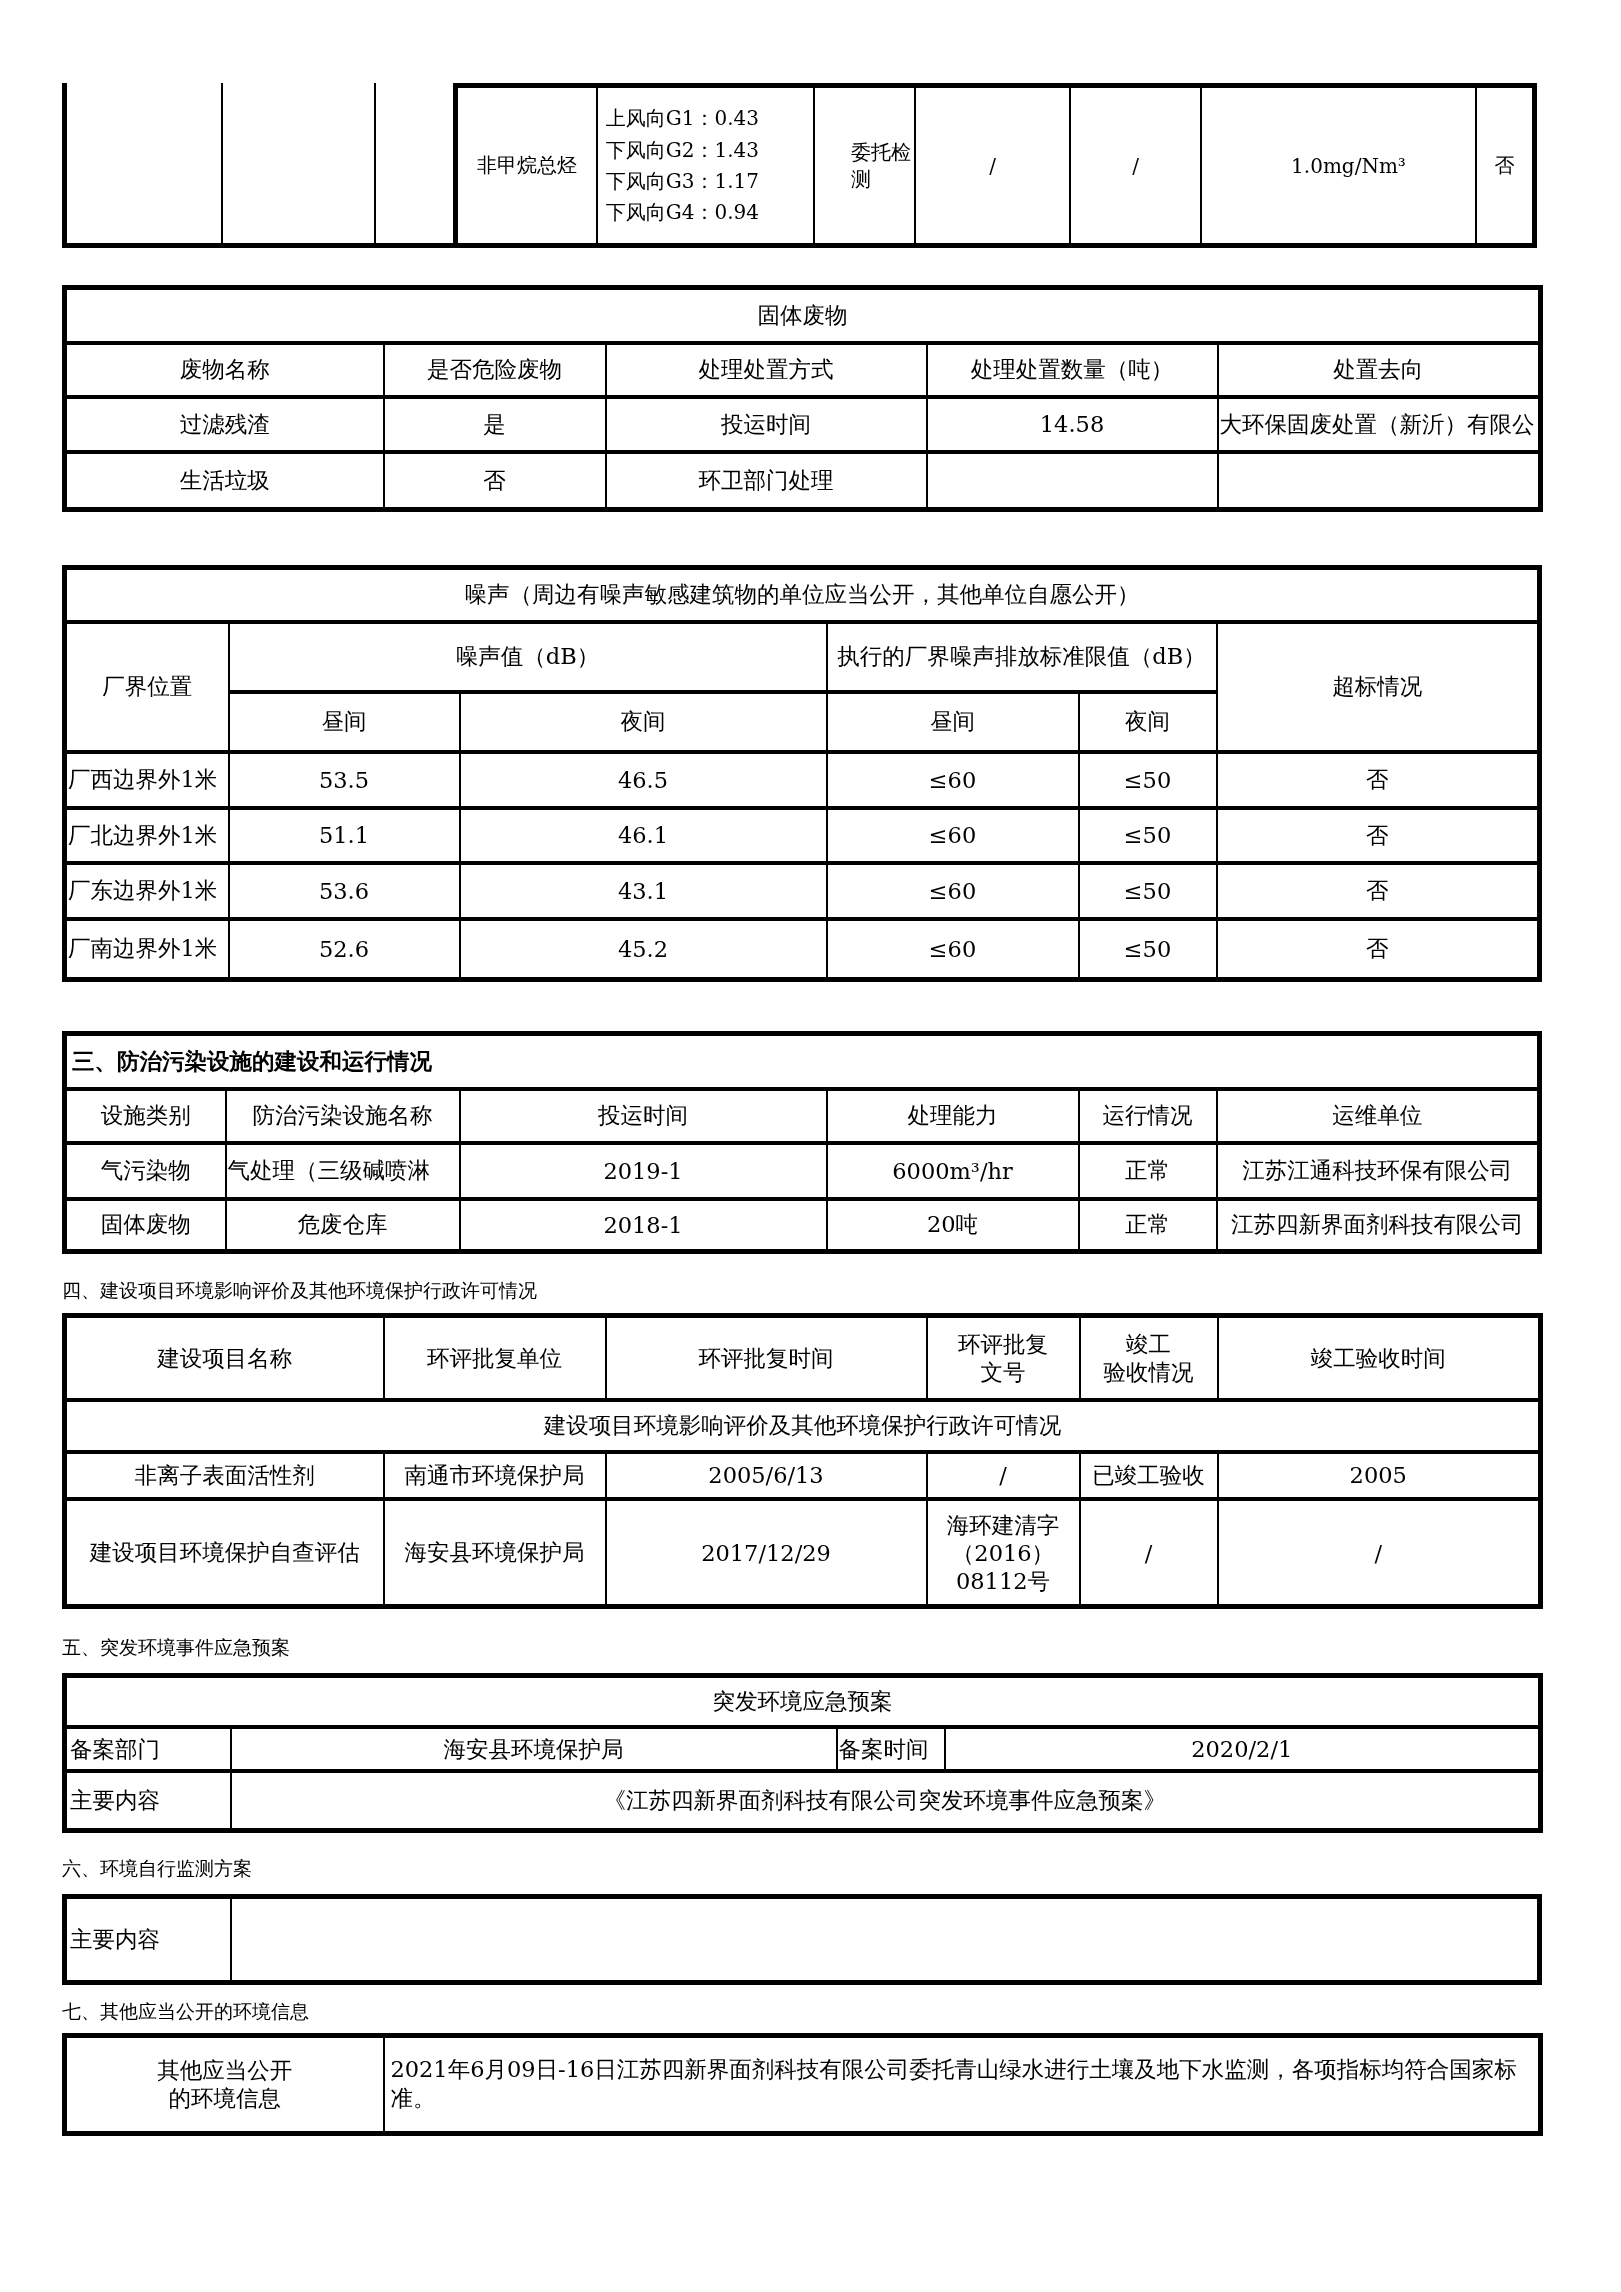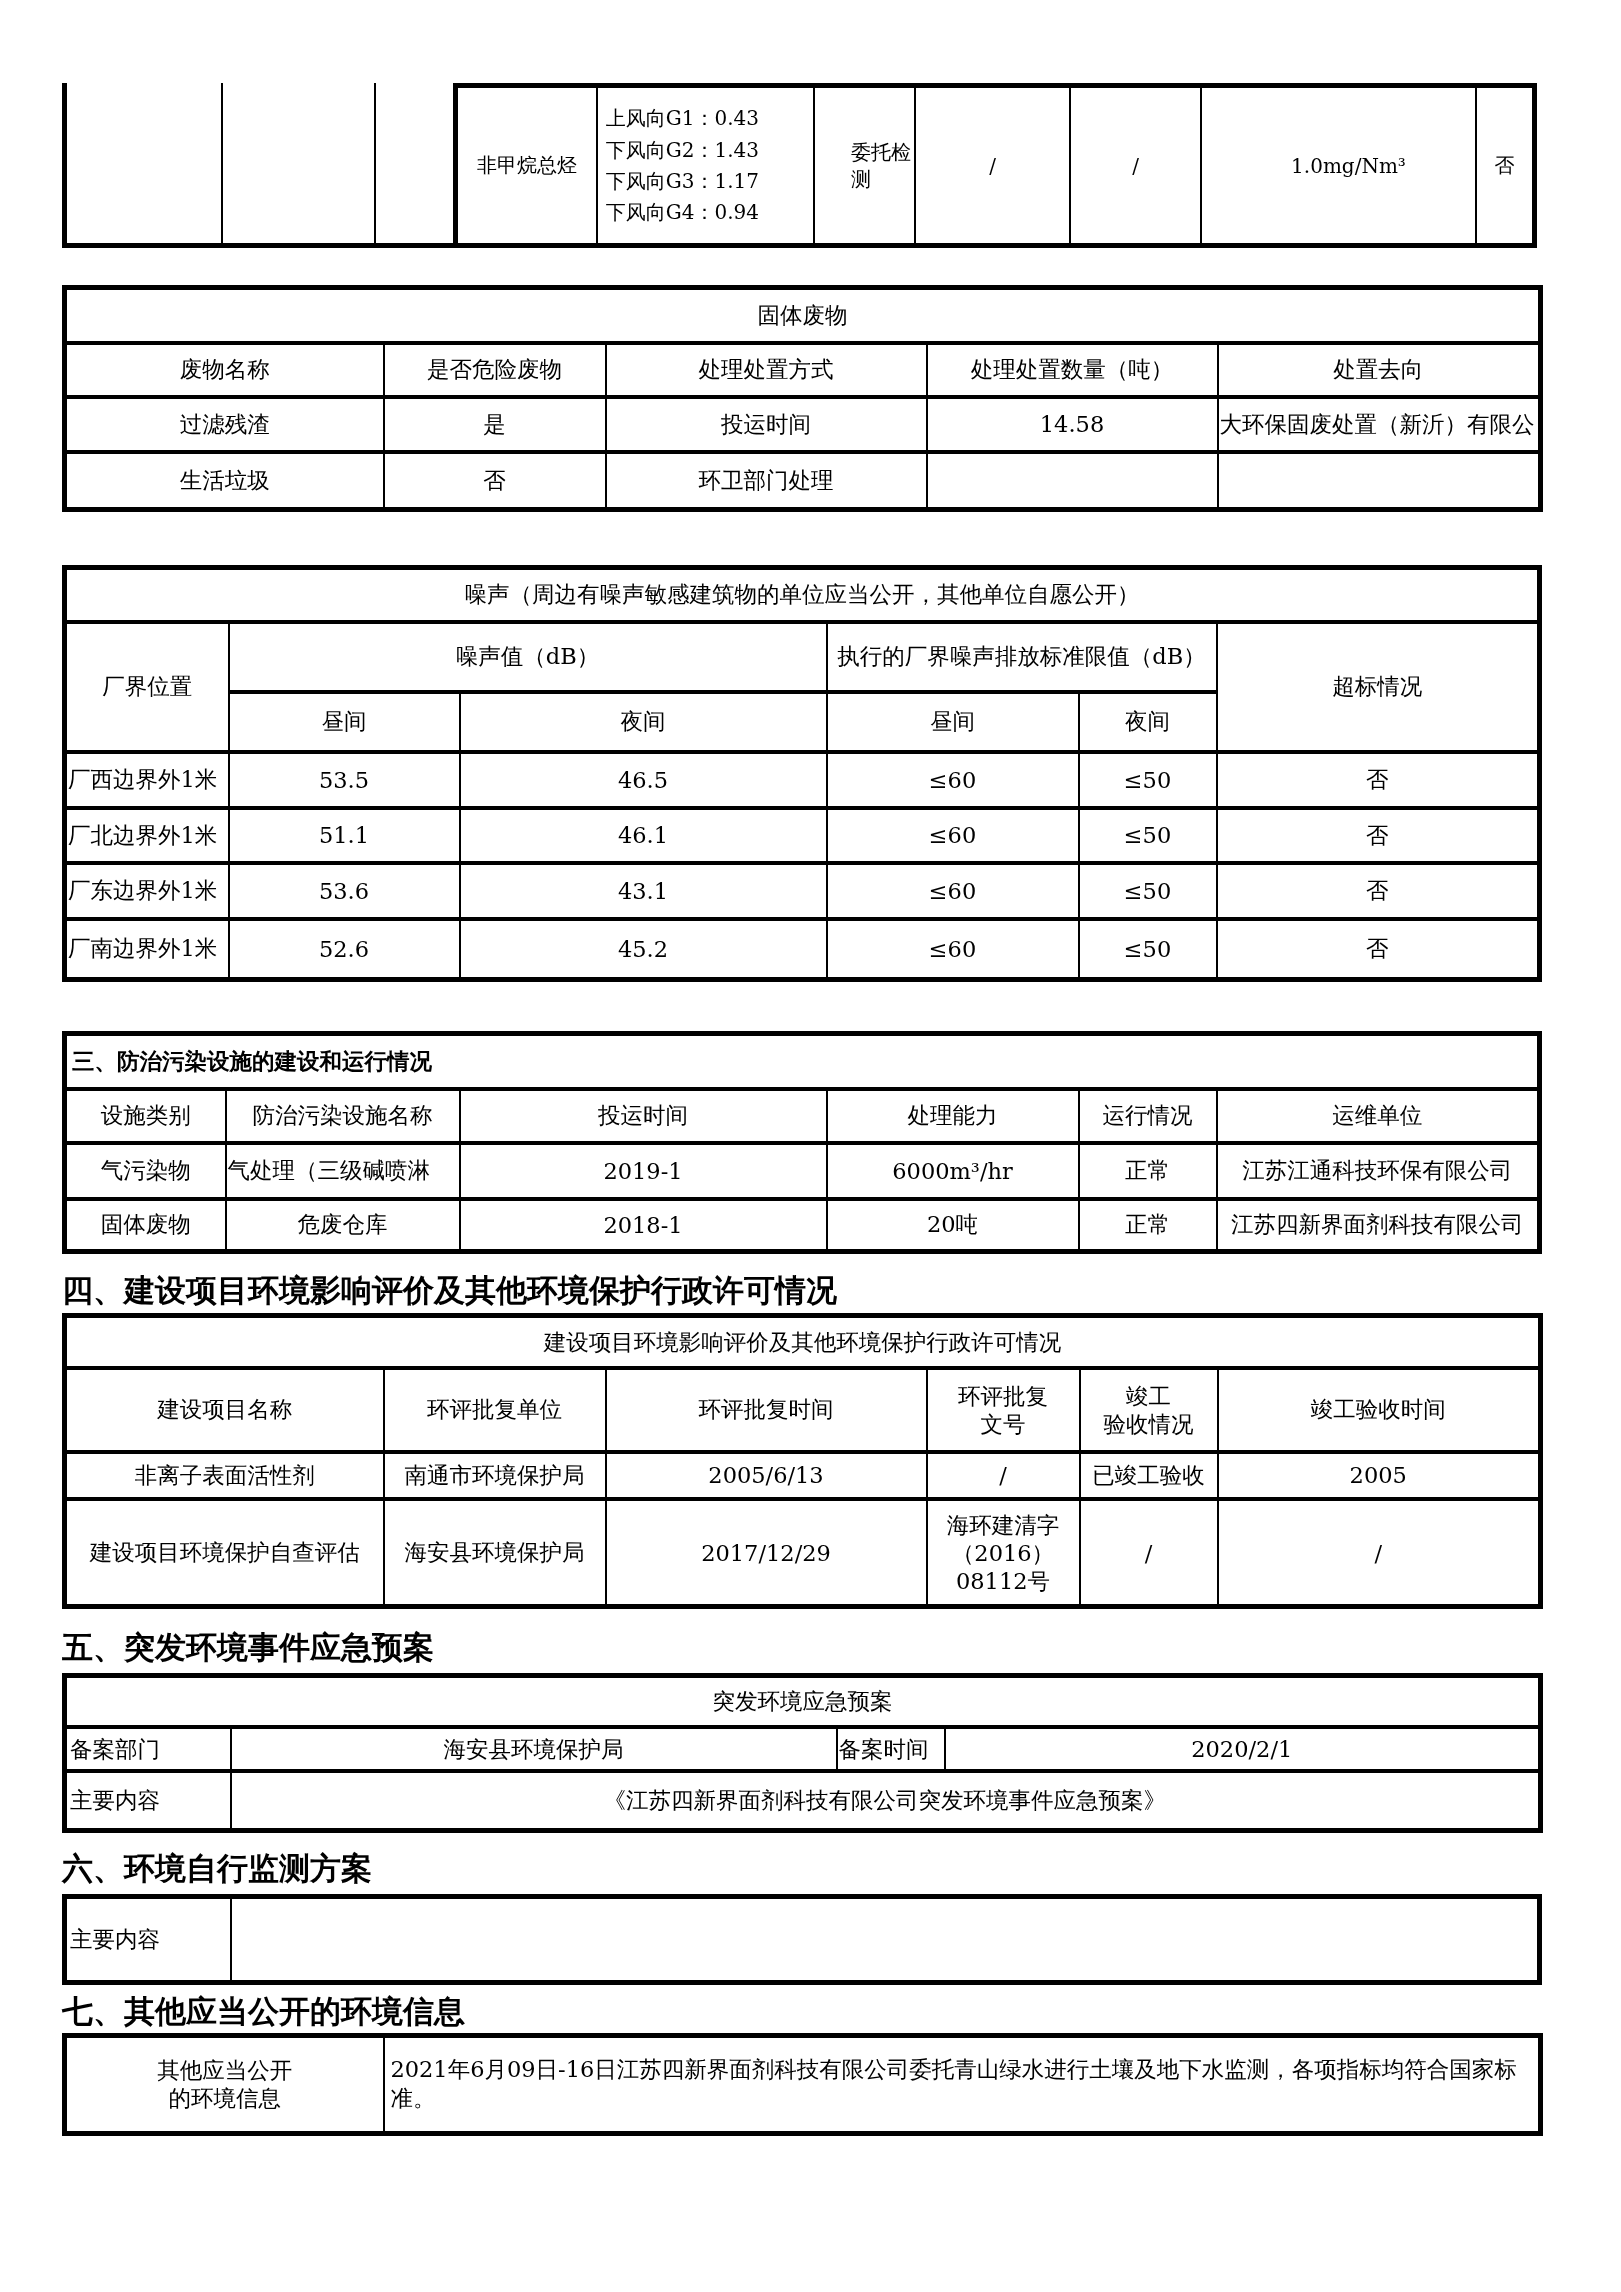--- a/index.html
+++ b/index.html
@@ -44,7 +44,7 @@
   .t-noise { margin-top:53px; }
   .t-sec3  { margin-top:49px; }
 
-  .sec-heading { font-size:31px; font-weight:bold; line-height:28px; }
+  .sec-heading { font-size:19px; font-weight:normal; line-height:28px; }
   .sec4h { margin:21.6px 0 9.8px 0; }
   .sec5h { margin:23.5px 0 11.8px 0; }
   .sec6h { margin:21.6px 0 11.8px 0; }

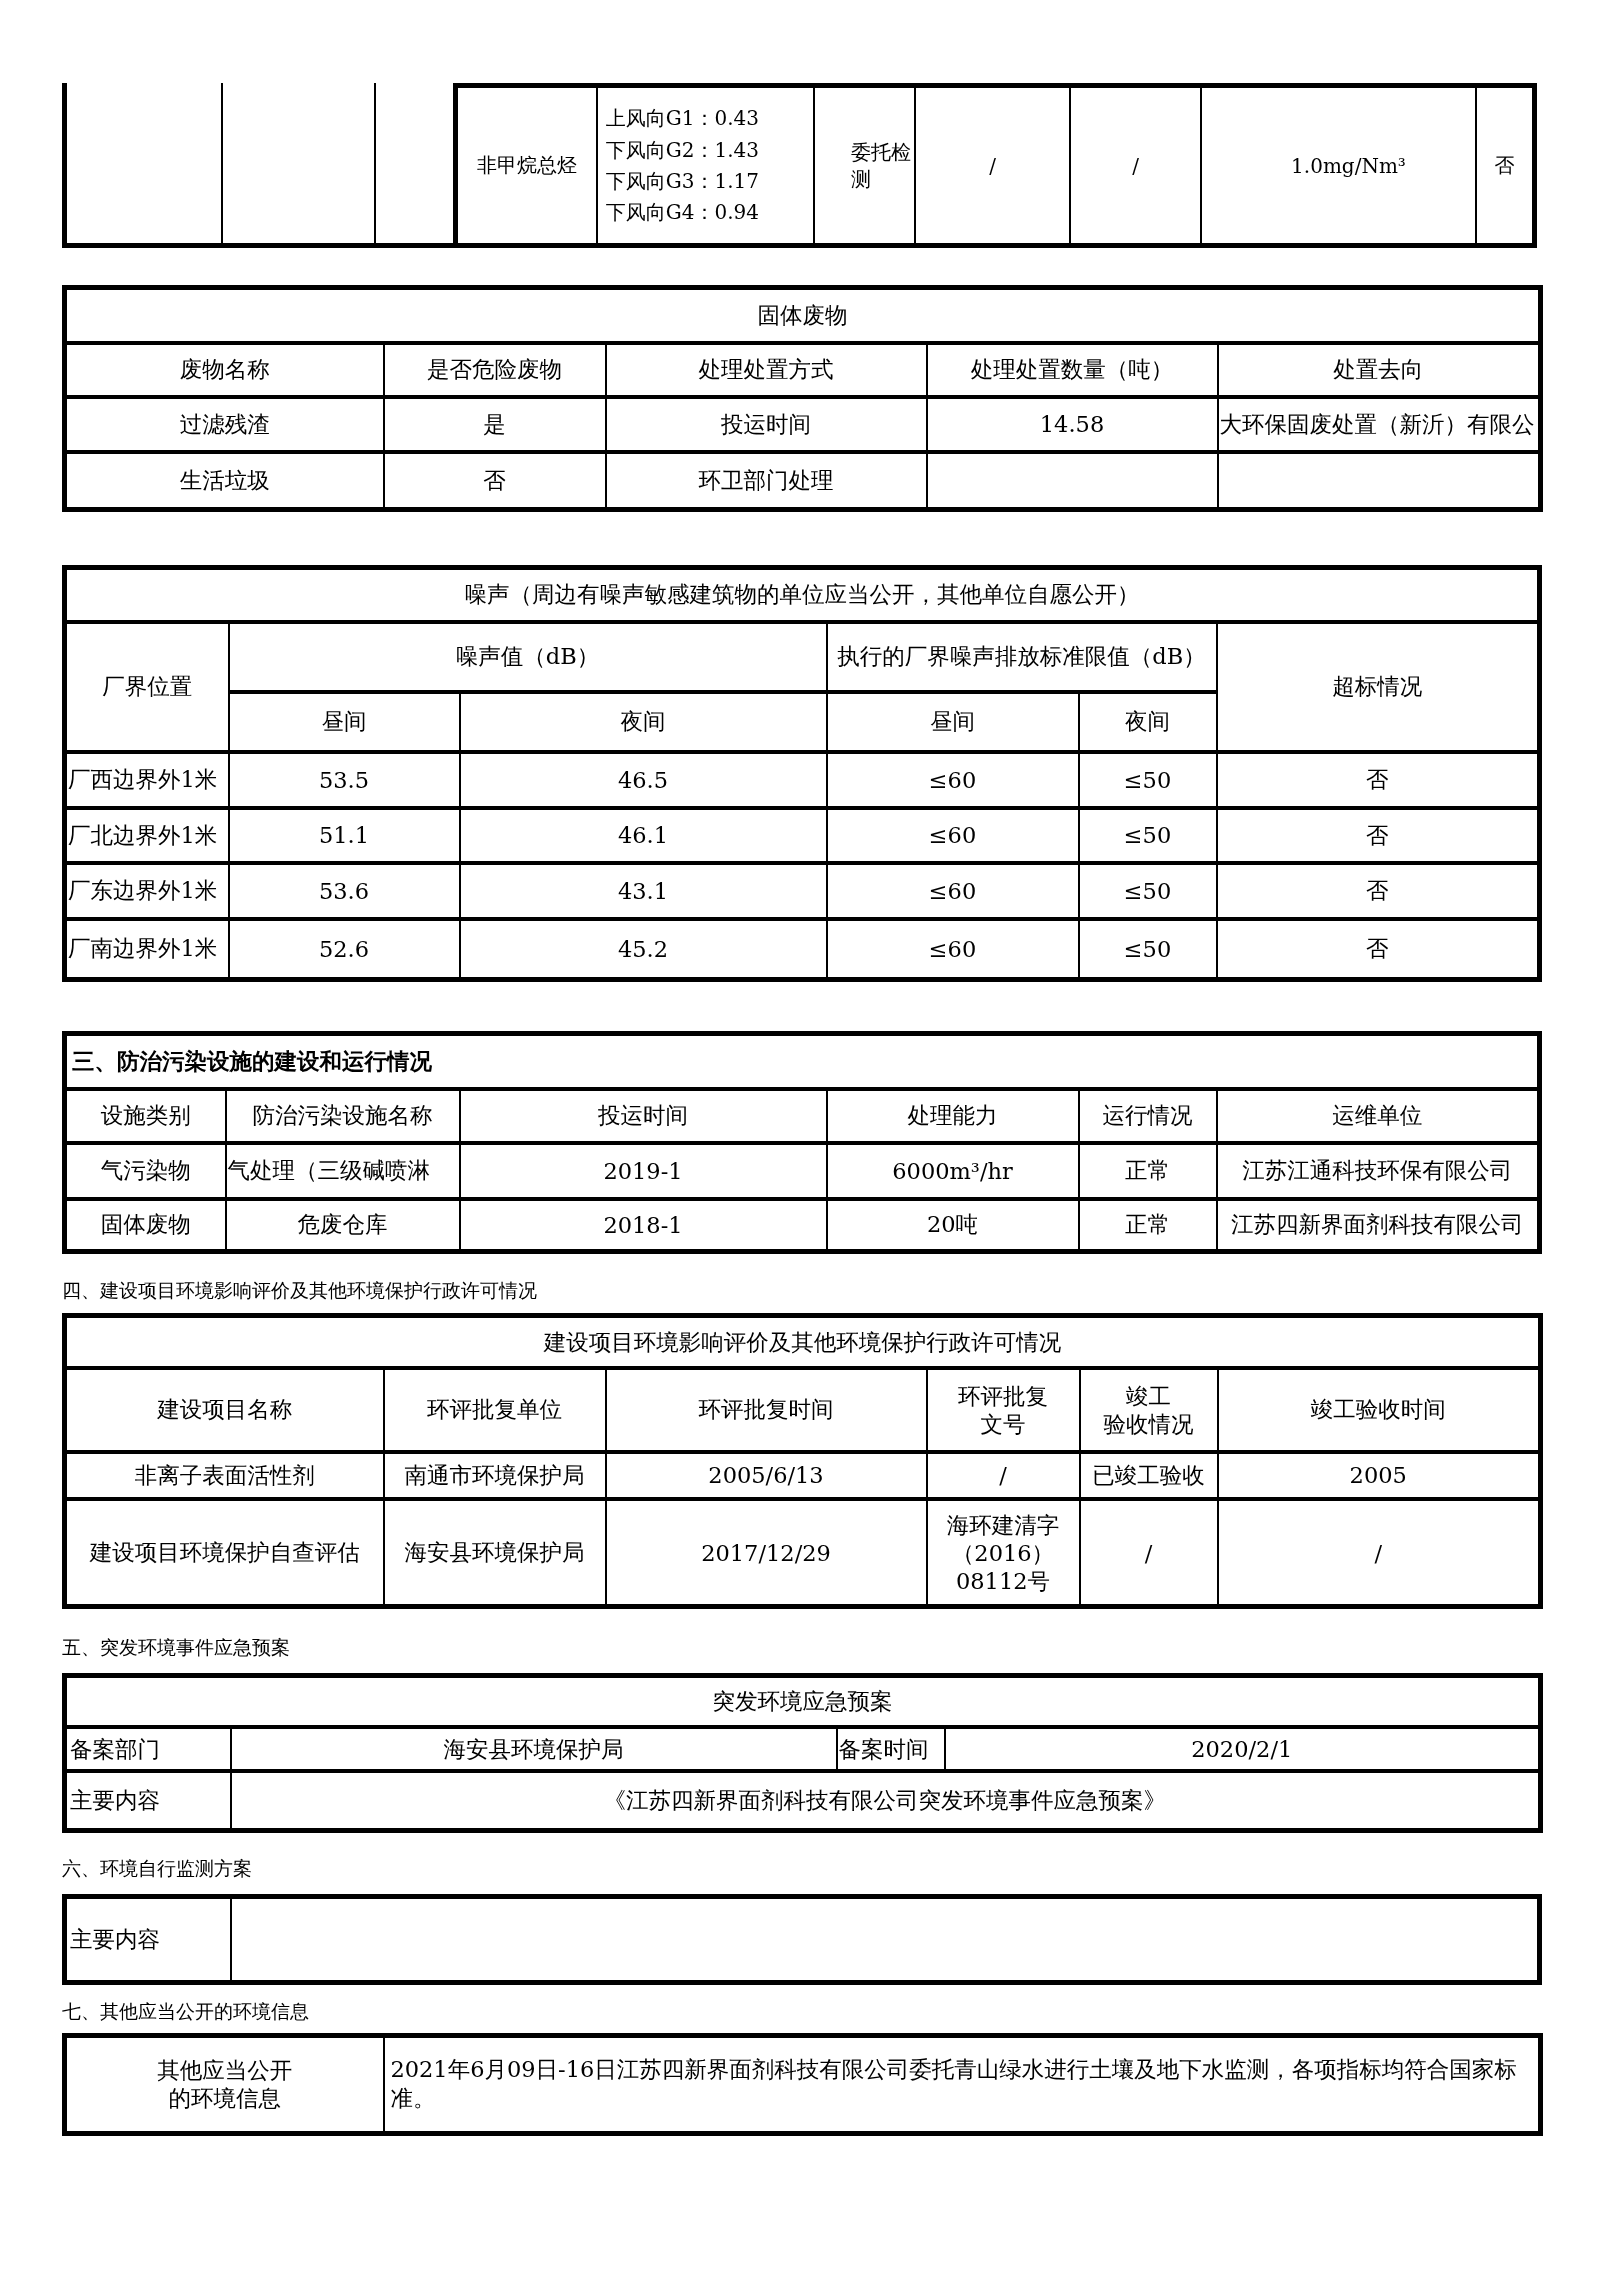--- a/index.html
+++ b/index.html
@@ -223,10 +223,7 @@
         <col style="width:323px">
       </colgroup>
     <tbody>
-        <tr style="height:52px">
-      <td colspan="6">建设项目环境影响评价及其他环境保护行政许可情况</td>
-    </tr>
-    <tr style="height:84px">
+        <tr style="height:84px">
       <td>建设项目名称</td>
       <td>环评批复单位</td>
       <td>环评批复时间</td>
@@ -240,6 +237,9 @@
       </td>
       <td>竣工验收时间</td>
     </tr>
+    <tr style="height:52px">
+      <td colspan="6">建设项目环境影响评价及其他环境保护行政许可情况</td>
+    </tr>
     <tr style="height:47px">
       <td>非离子表面活性剂</td>
       <td>南通市环境保护局</td>

